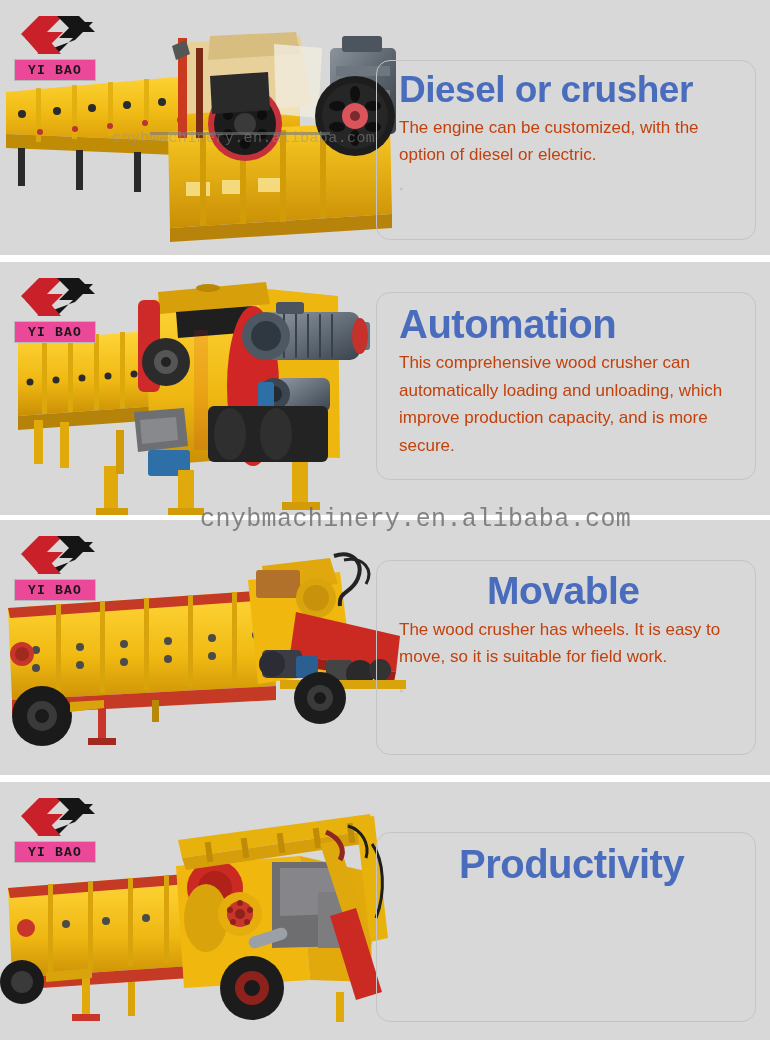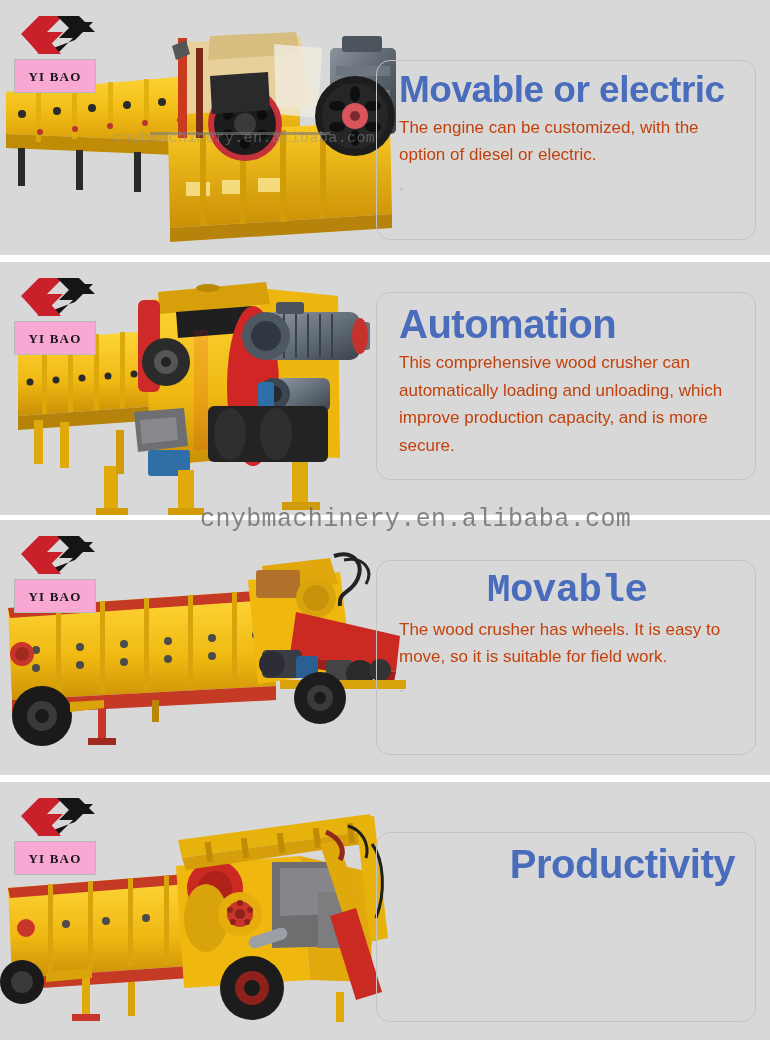--- a/index.html
+++ b/index.html
@@ -51,14 +51,14 @@
   .logo-name {
     margin-top: 1px;
     width: 82px;
-    height: 34px;
-    background: #f9a8d4;
+    height: 22px;
+    background: #ec4899;
     border: 1px solid #b9b9b9;
     box-sizing: border-box;
     display: flex;
     align-items: center;
     justify-content: center;
-    font-family: Liberation Serif, serif;
+    font-family: Liberation Mono, monospace;
     font-weight: bold;
     font-size: 13px;
     letter-spacing: 1.2px;

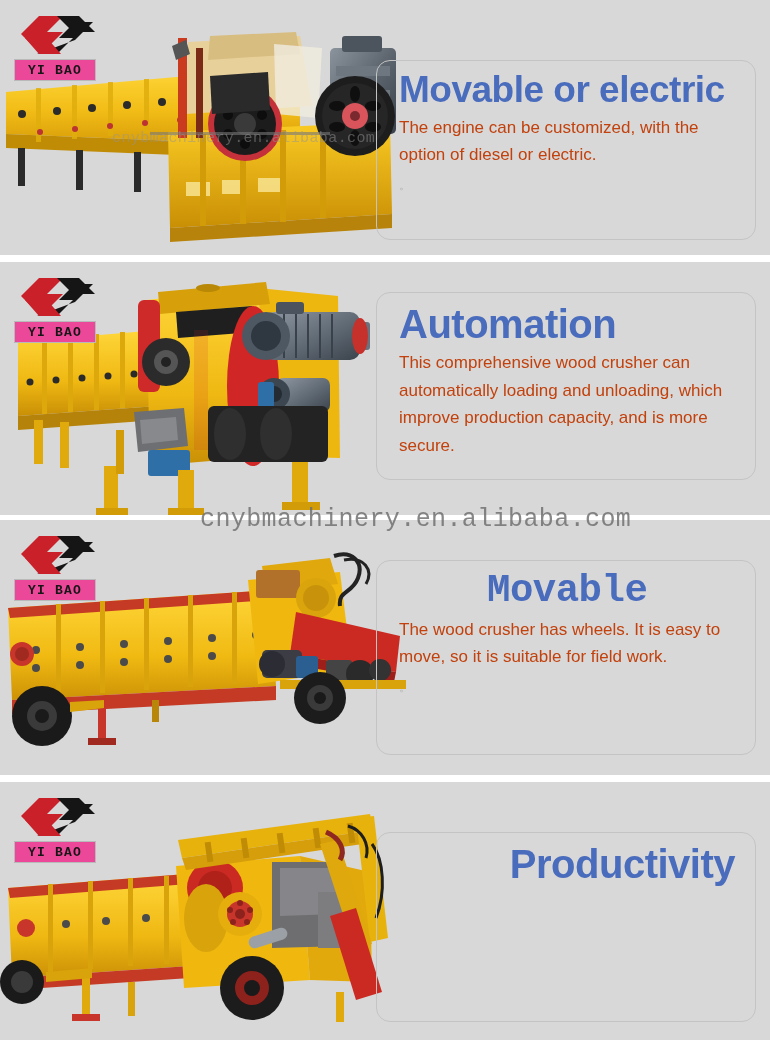--- a/index.html
+++ b/index.html
@@ -260,7 +260,7 @@
       </div>
 
       <div class="card" style="left:376px; top:60px; width:380px; height:180px;">
-        <div class="card-title t1">Movable or electric</div>
+        <div class="card-title t1">Diesel or crusher</div>
         <div class="card-body">The engine can be customized, with the option of diesel or electric.</div>
         <span class="card-dot">。</span>
       </div>

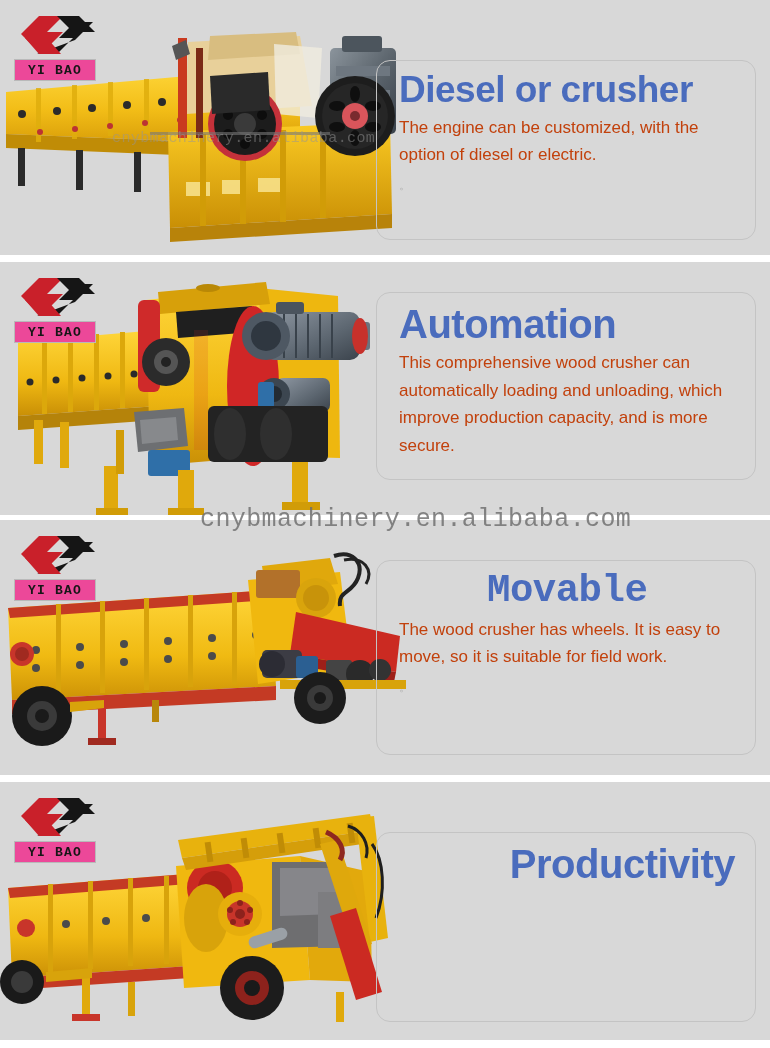--- a/index.html
+++ b/index.html
@@ -470,7 +470,7 @@
       </div>
 
       <div class="card" style="left:376px; top:40px; width:380px; height:195px;">
-        <div class="card-title t3" style="margin-left:88px;font-family:Liberation Mono, monospace;">Movable</div>
+        <div class="card-title t3" style="margin-left:88px;">Movable</div>
         <div class="card-body">The wood crusher has wheels. It is easy to move, so it is suitable for field work.</div>
         <span class="card-dot">。</span>
       </div>

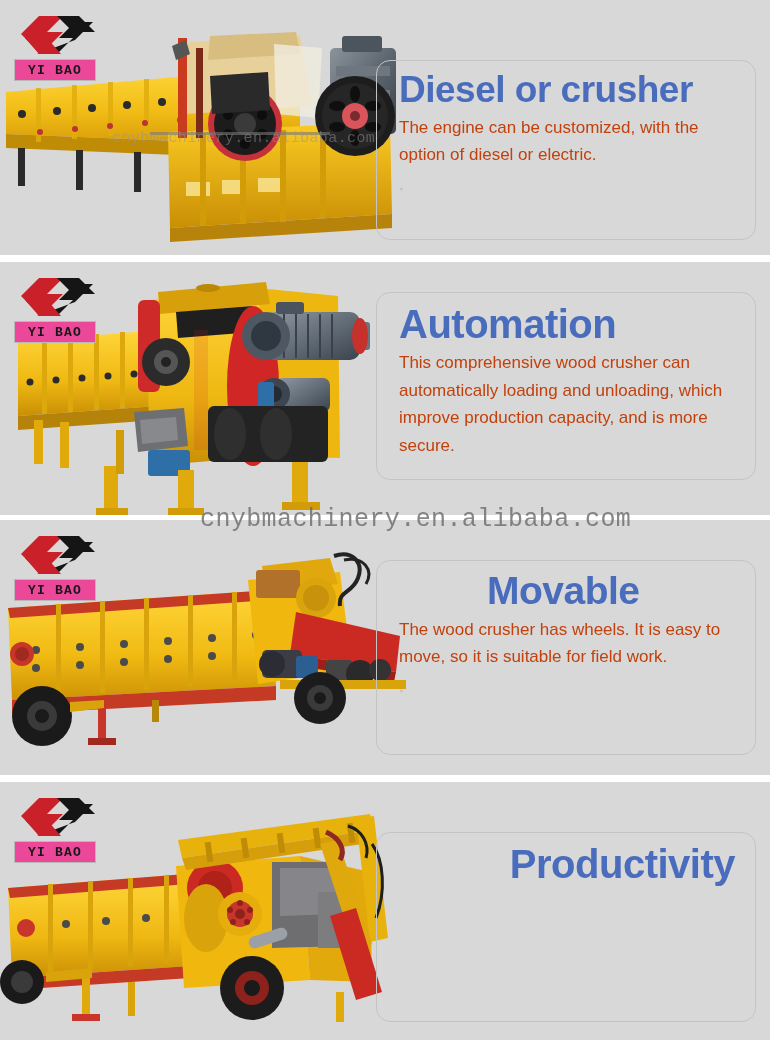--- a/index.html
+++ b/index.html
@@ -574,7 +574,7 @@
       </div>
 
       <div class="card" style="left:376px; top:50px; width:380px; height:190px;">
-        <div class="card-title t4" style="margin-left:28px;text-align:right;">Productivity</div>
+        <div class="card-title t4" style="margin-left:60px;">Productivity</div>
       </div>
 
     </div>

